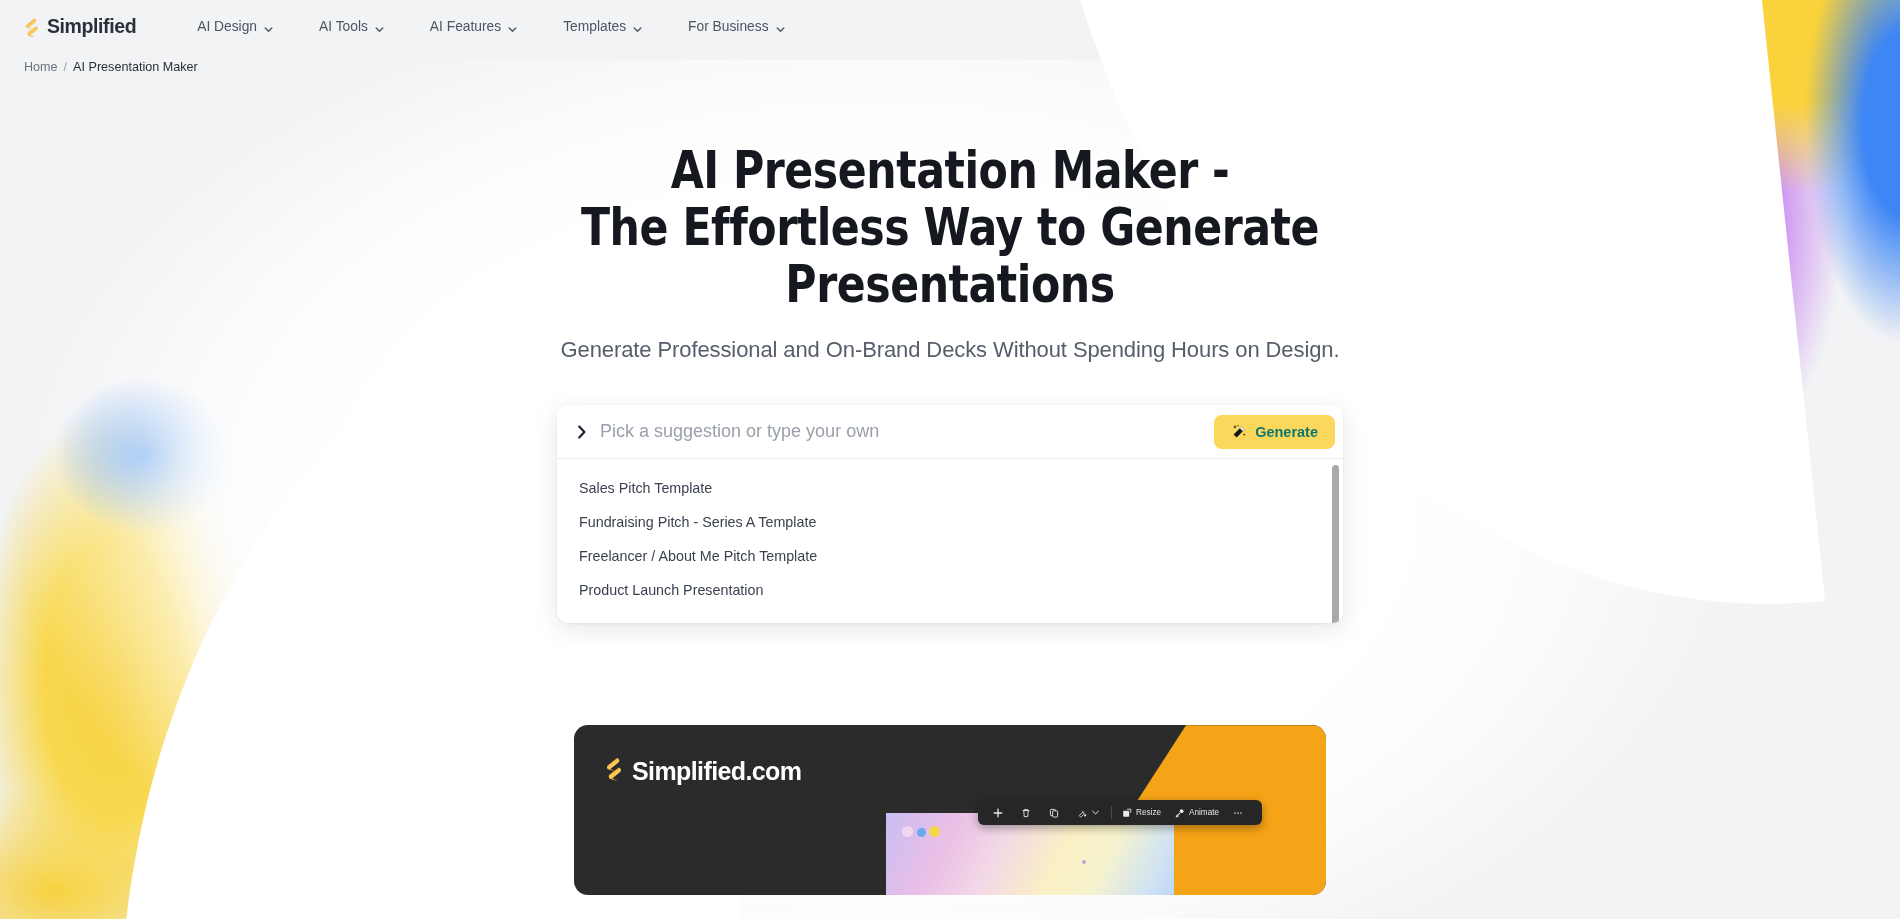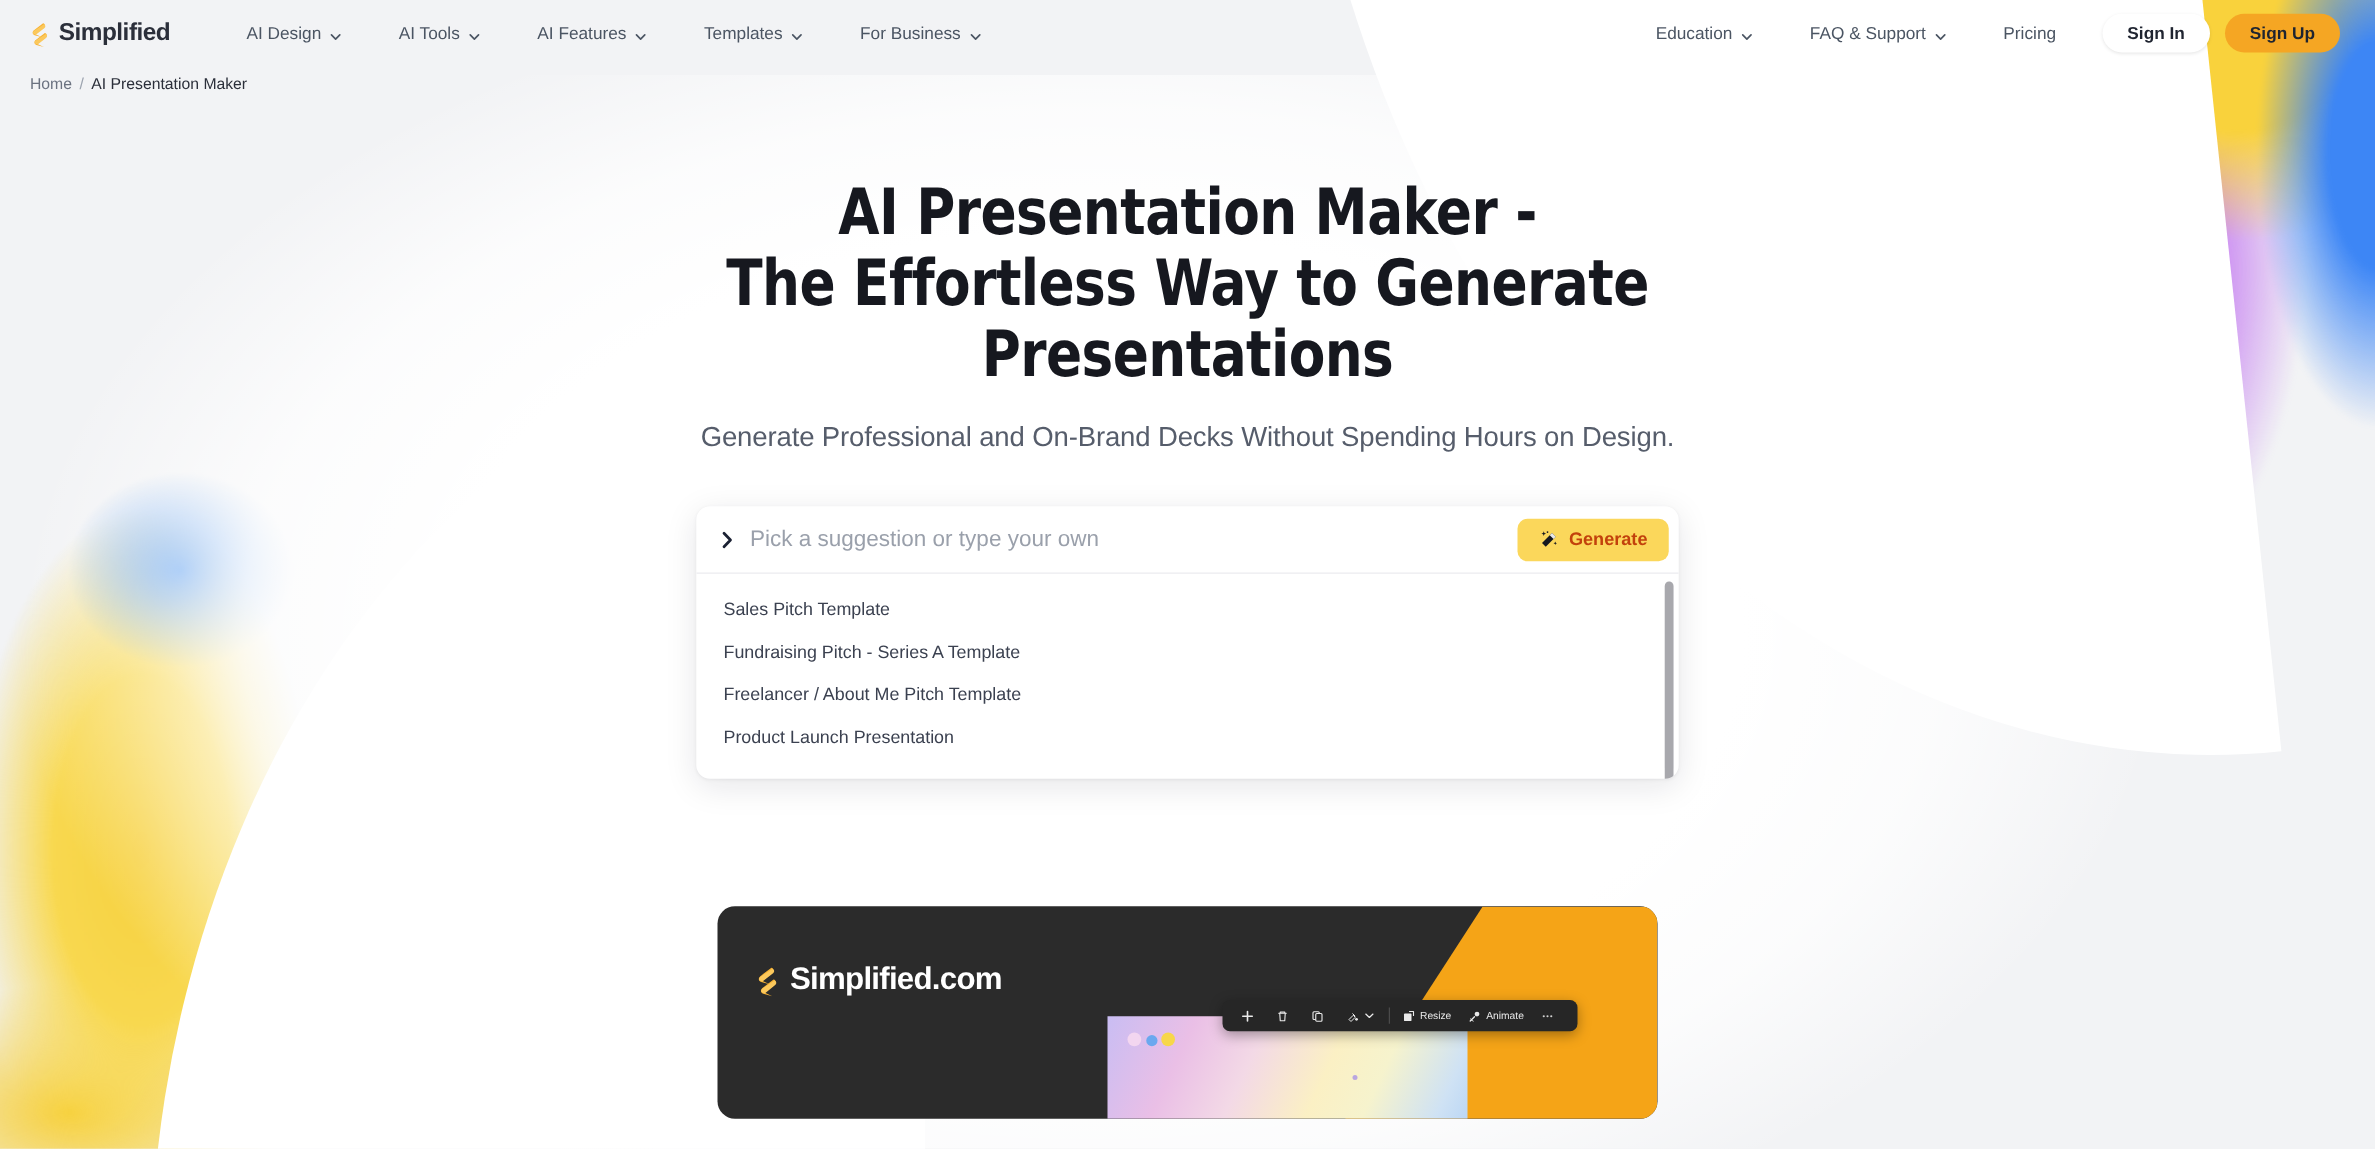--- a/index.html
+++ b/index.html
@@ -446,34 +446,6 @@
 
   </div>
 
-  <div class="nav-right">
-
-    <div class="nav-item">
-      <span>Education</span>
-      <span class="chev">
-        <svg viewBox="0 0 10 10" width="9" height="9">
-            <path d="M1.3 3.3 L5 7 L8.7 3.3" stroke="#4b5563" stroke-width="1.5" fill="none" stroke-linecap="round" stroke-linejoin="round"></path>
-          </svg>
-      </span>
-    </div>
-
-    <div class="nav-item">
-      <span>FAQ &amp; Support</span>
-      <span class="chev">
-        <svg viewBox="0 0 10 10" width="9" height="9">
-            <path d="M1.3 3.3 L5 7 L8.7 3.3" stroke="#4b5563" stroke-width="1.5" fill="none" stroke-linecap="round" stroke-linejoin="round"></path>
-          </svg>
-      </span>
-    </div>
-
-    <div class="nav-item">
-      <span>Pricing</span>
-    </div>
-
-    <button class="btn-signin">Sign In</button>
-    <button class="btn-signup">Sign Up</button>
-
-  </div>
 </div>
 
 <div class="breadcrumb">

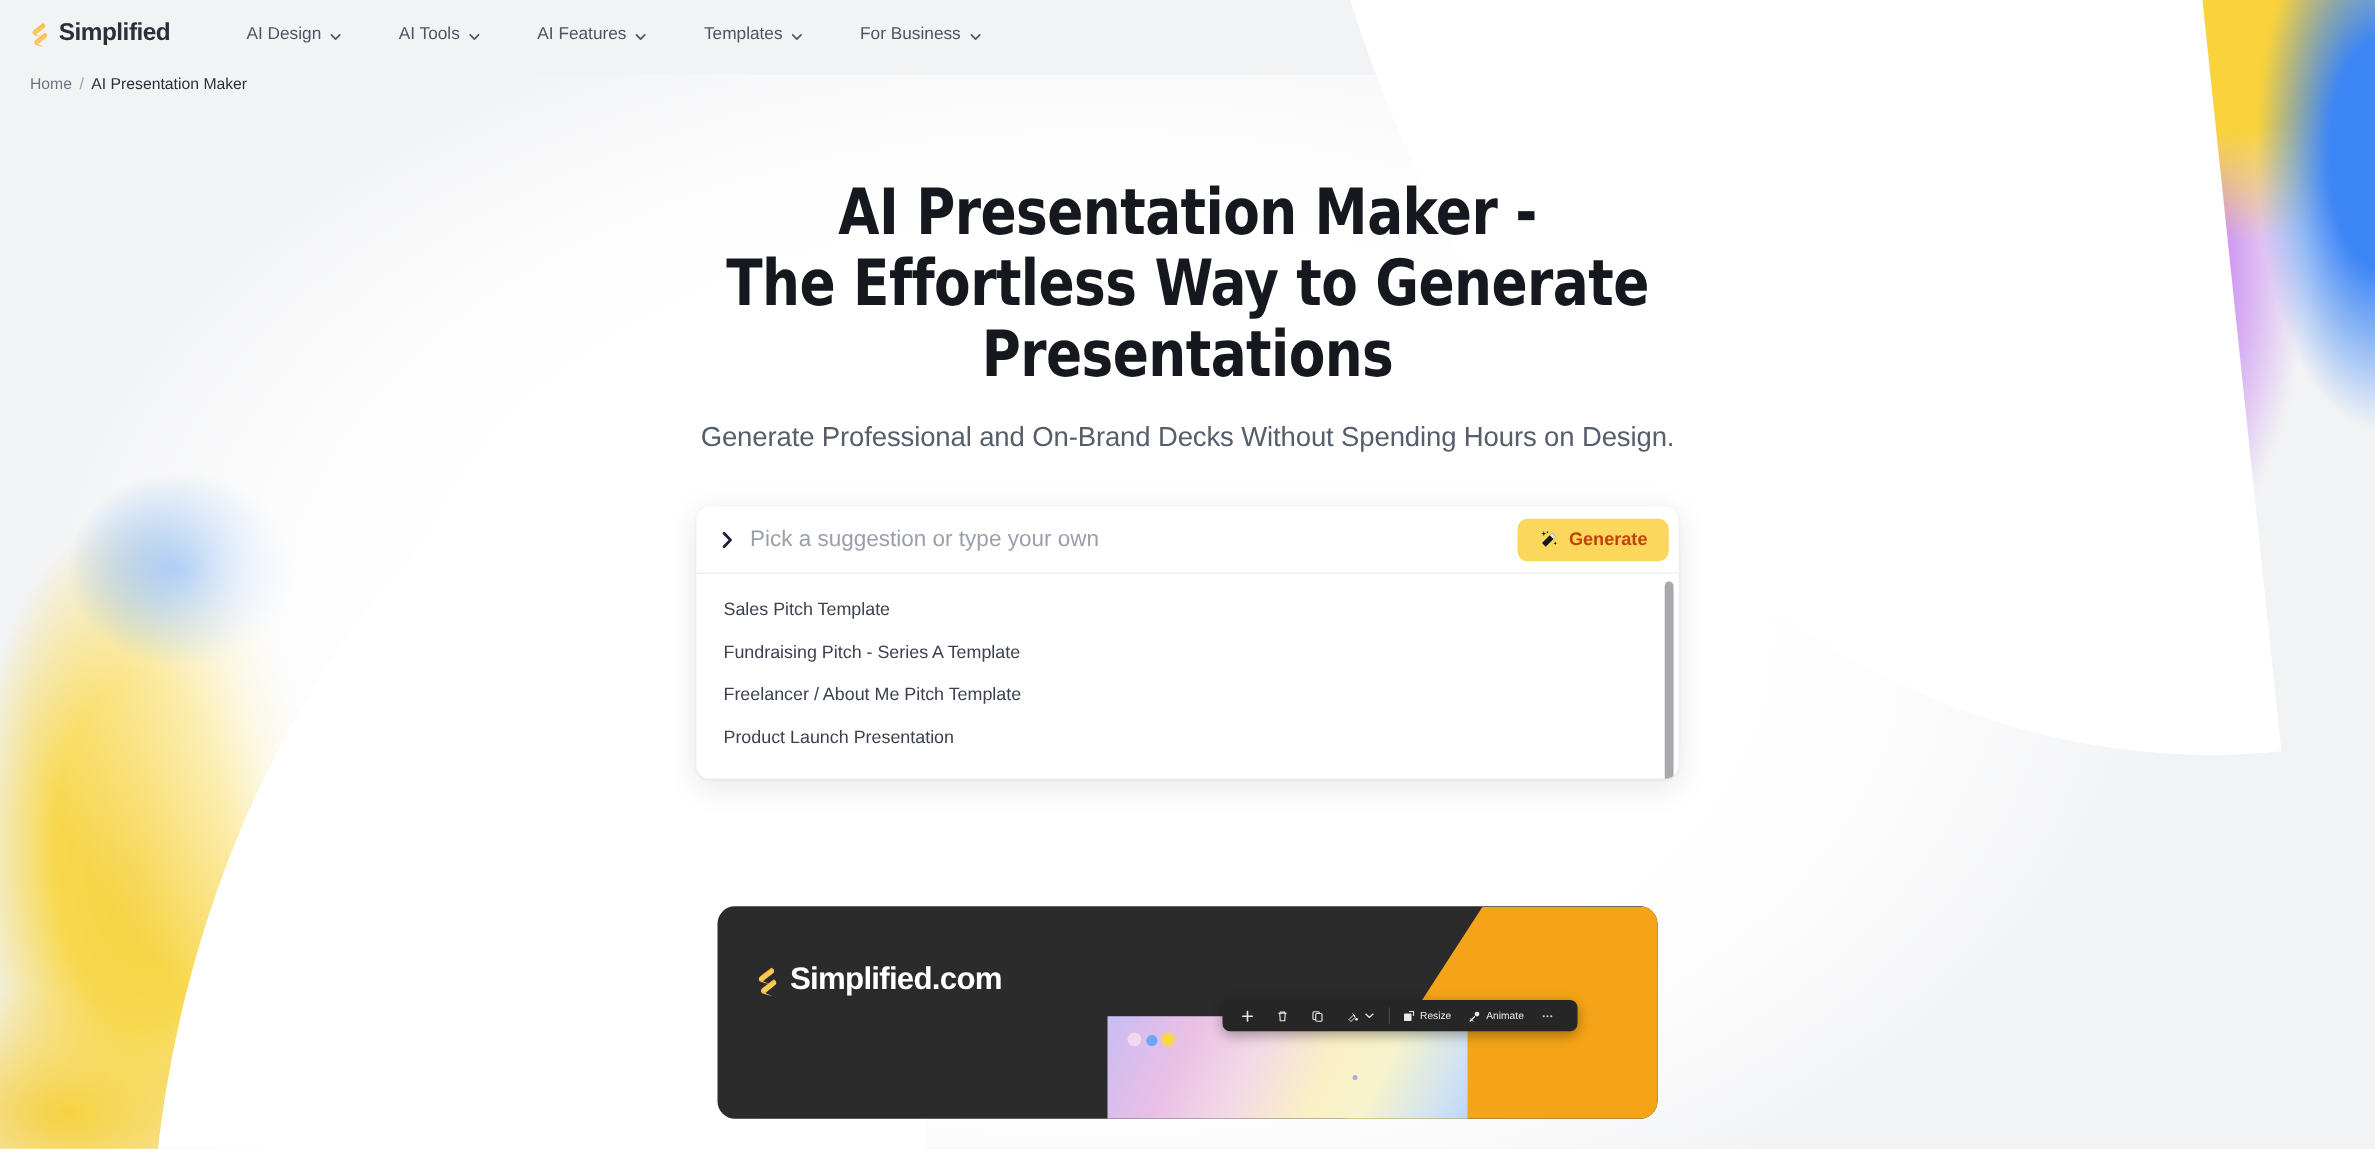--- a/index.html
+++ b/index.html
@@ -252,7 +252,7 @@
     padding: 9px 17px;
     font-size: 14.5px;
     font-weight: bold;
-    color: #c2410c;
+    color: #0f766e;
     cursor: pointer;
     font-family: "Liberation Sans", sans-serif;
     white-space: nowrap;

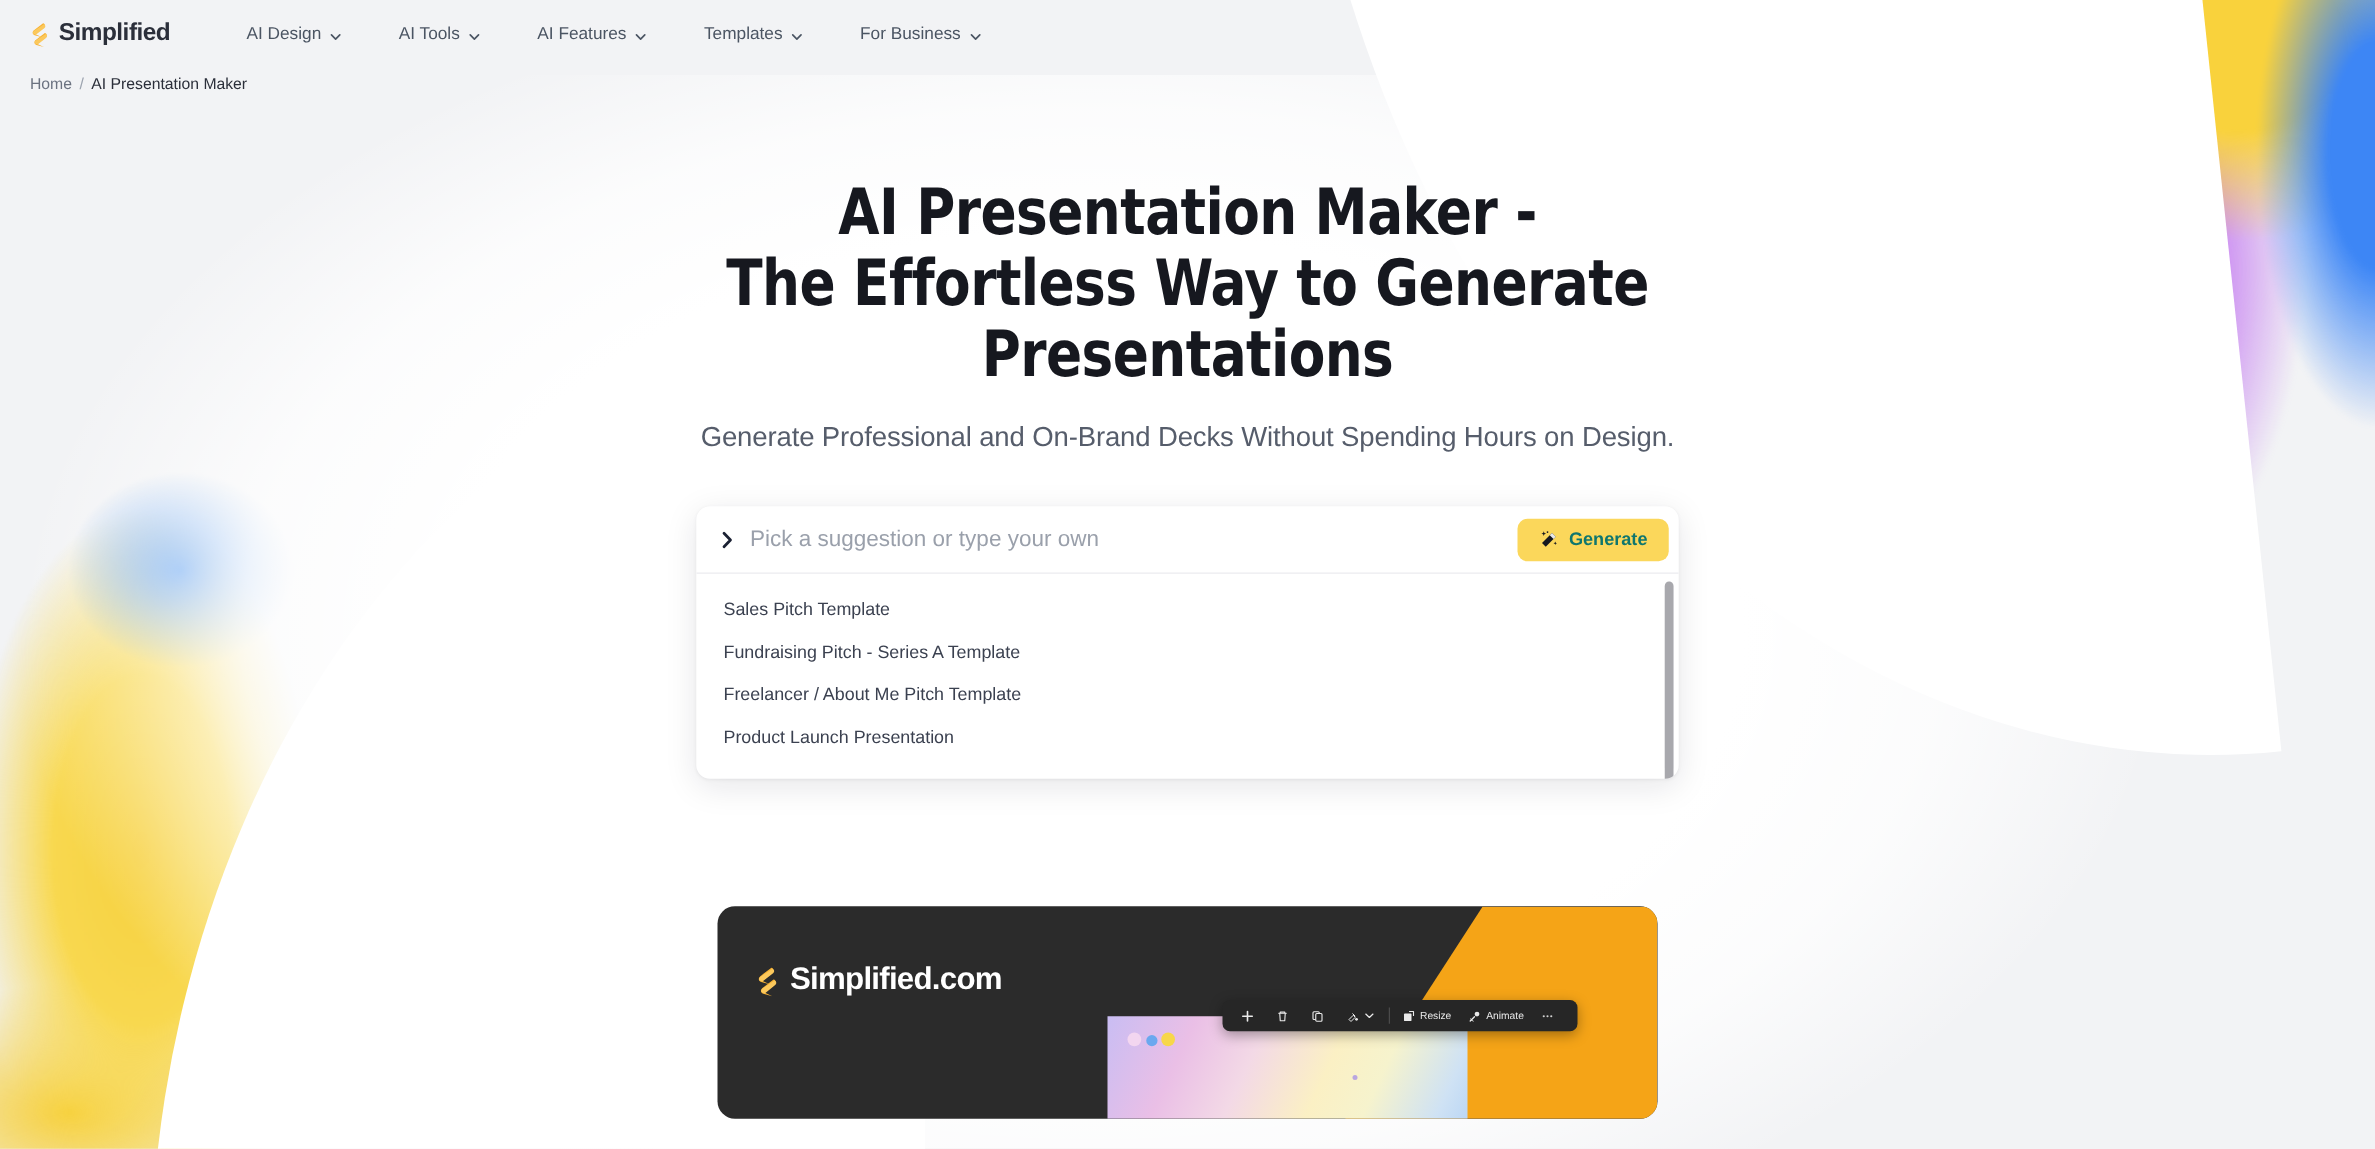--- a/index.html
+++ b/index.html
@@ -320,9 +320,9 @@
   .video-brand {
     position: absolute;
     left: 28px;
-    top: 44px;
-    display: flex;
-    align-items: flex-end;
+    top: 32px;
+    display: flex;
+    align-items: flex-start;
     gap: 7px;
   }
   .video-brand .brand-name {

